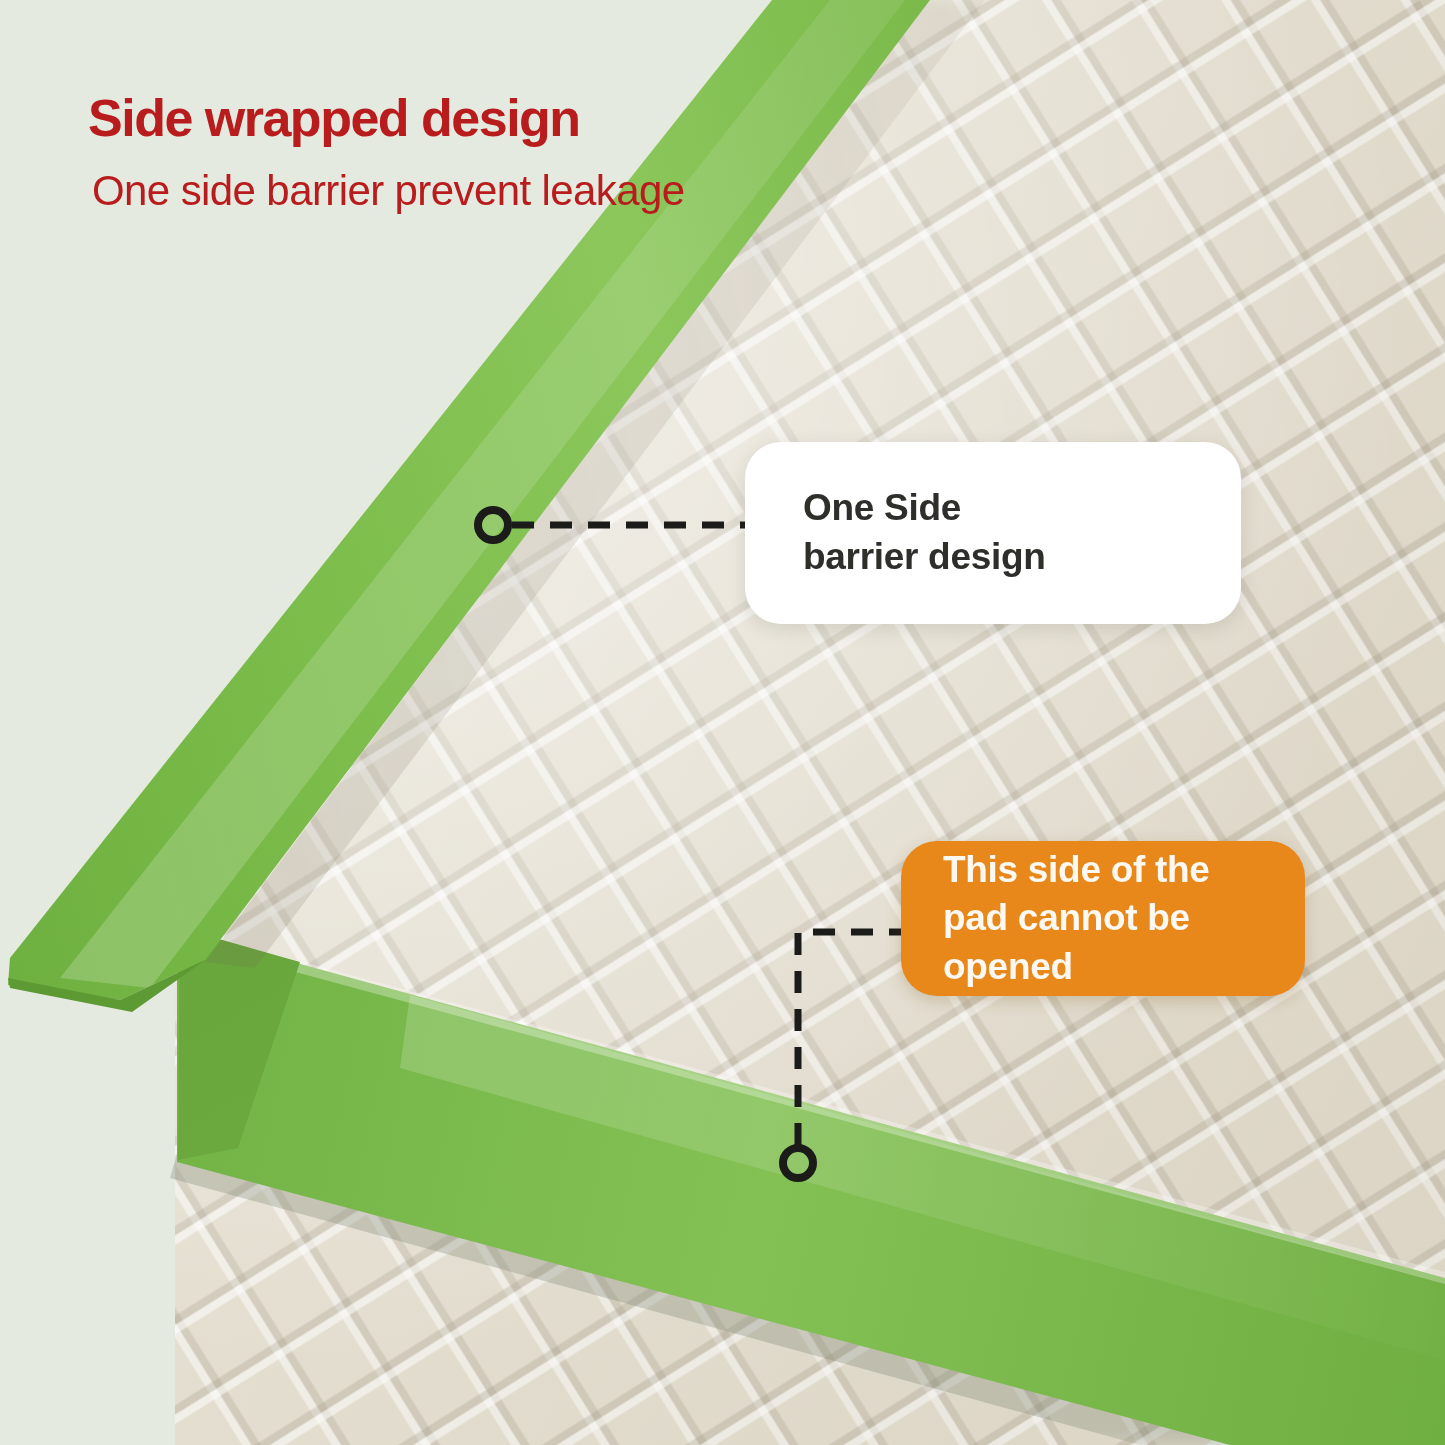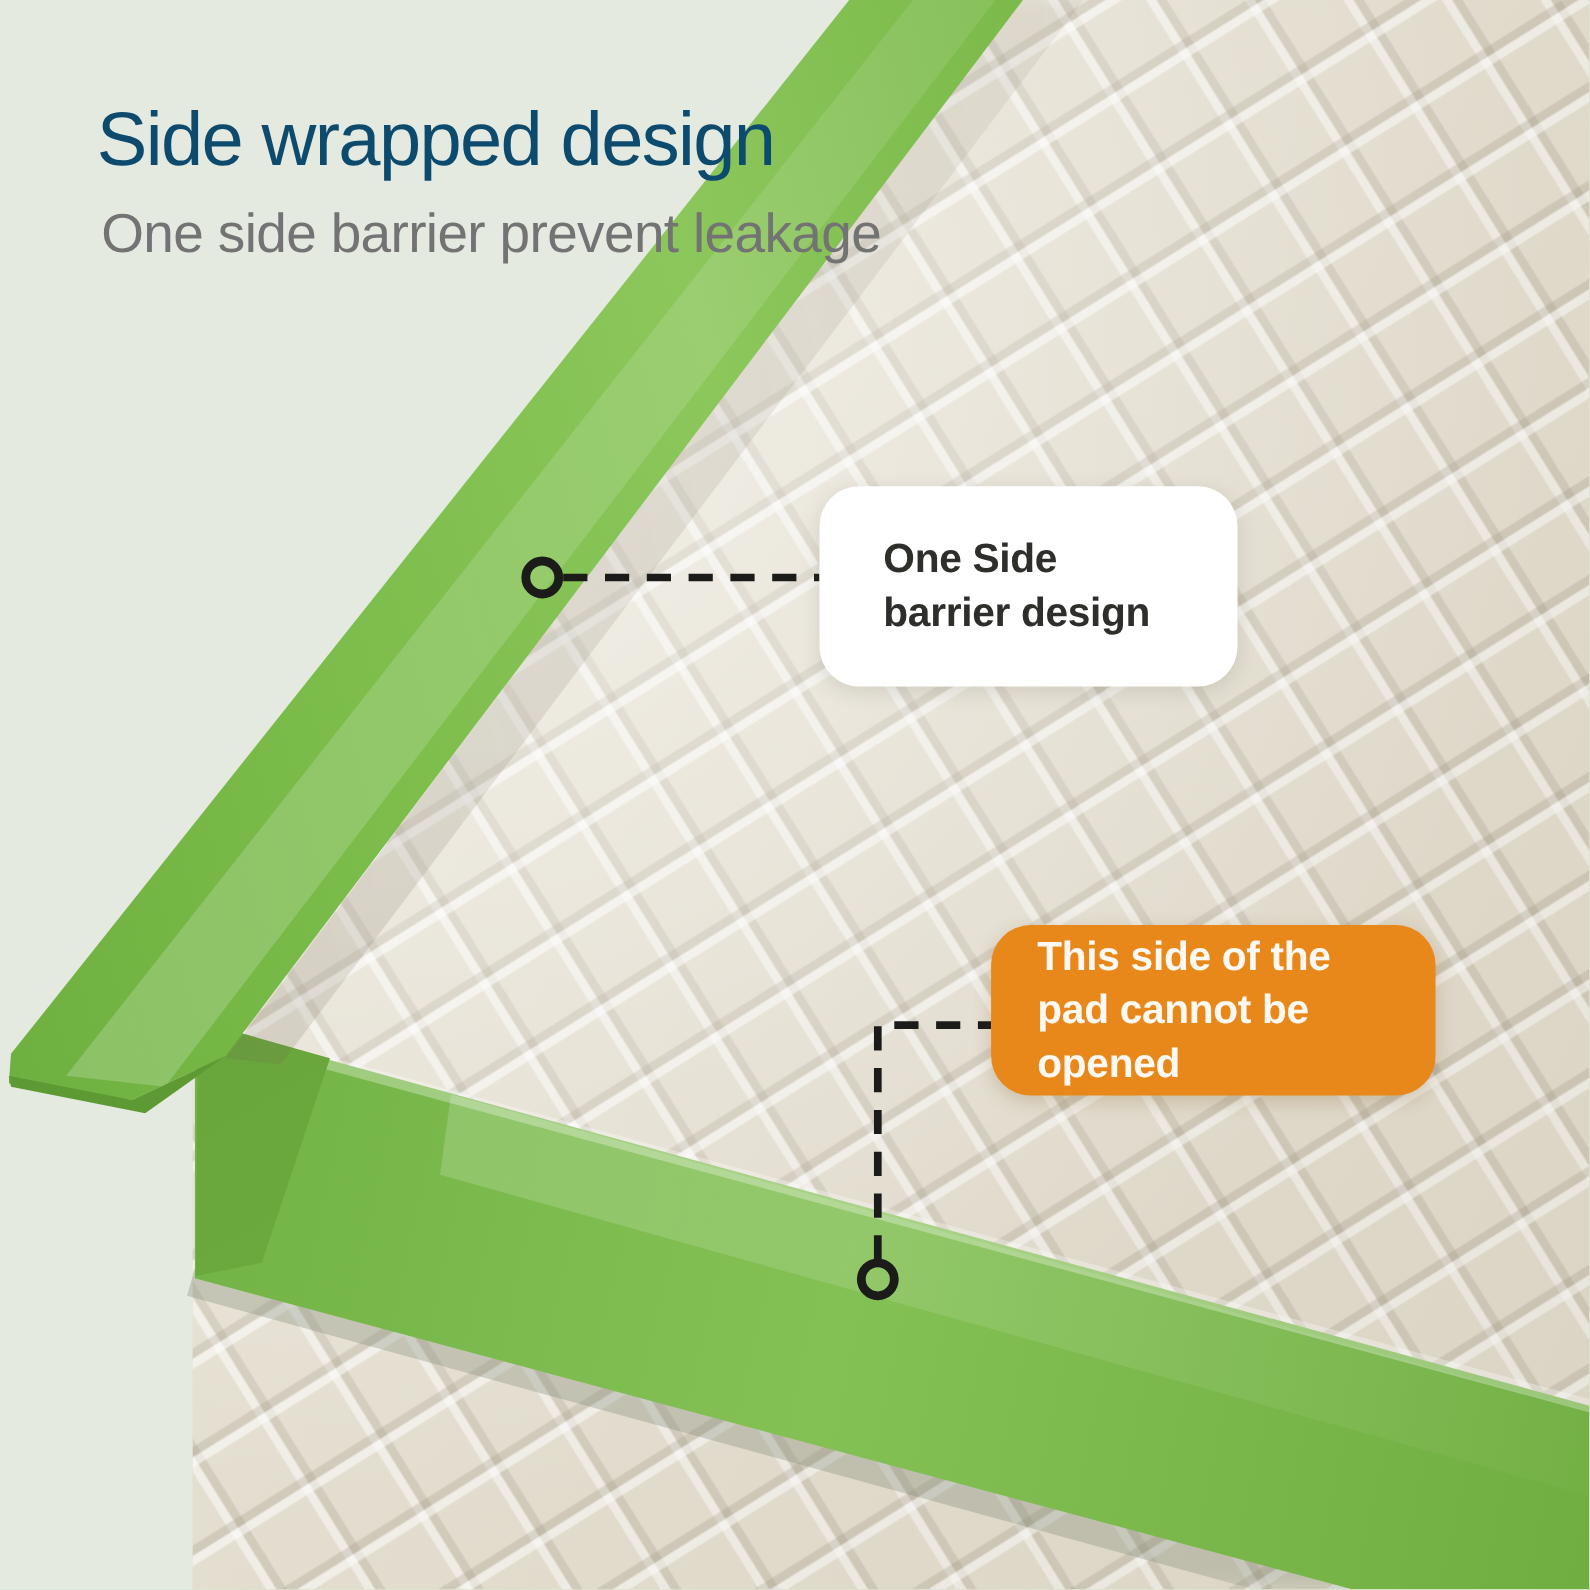--- a/index.html
+++ b/index.html
@@ -156,11 +156,11 @@
   }
   .title {
     margin: 0;
-    font-size: 69px;
+    font-size: 52px;
     line-height: 1.0;
-    font-weight: normal;
+    font-weight: bold;
     letter-spacing: -1.5px;
-    color: #0c4a6e;
+    color: #b91c1c;
   }
   .subtitle {
     margin: 26px 0 0 4px;

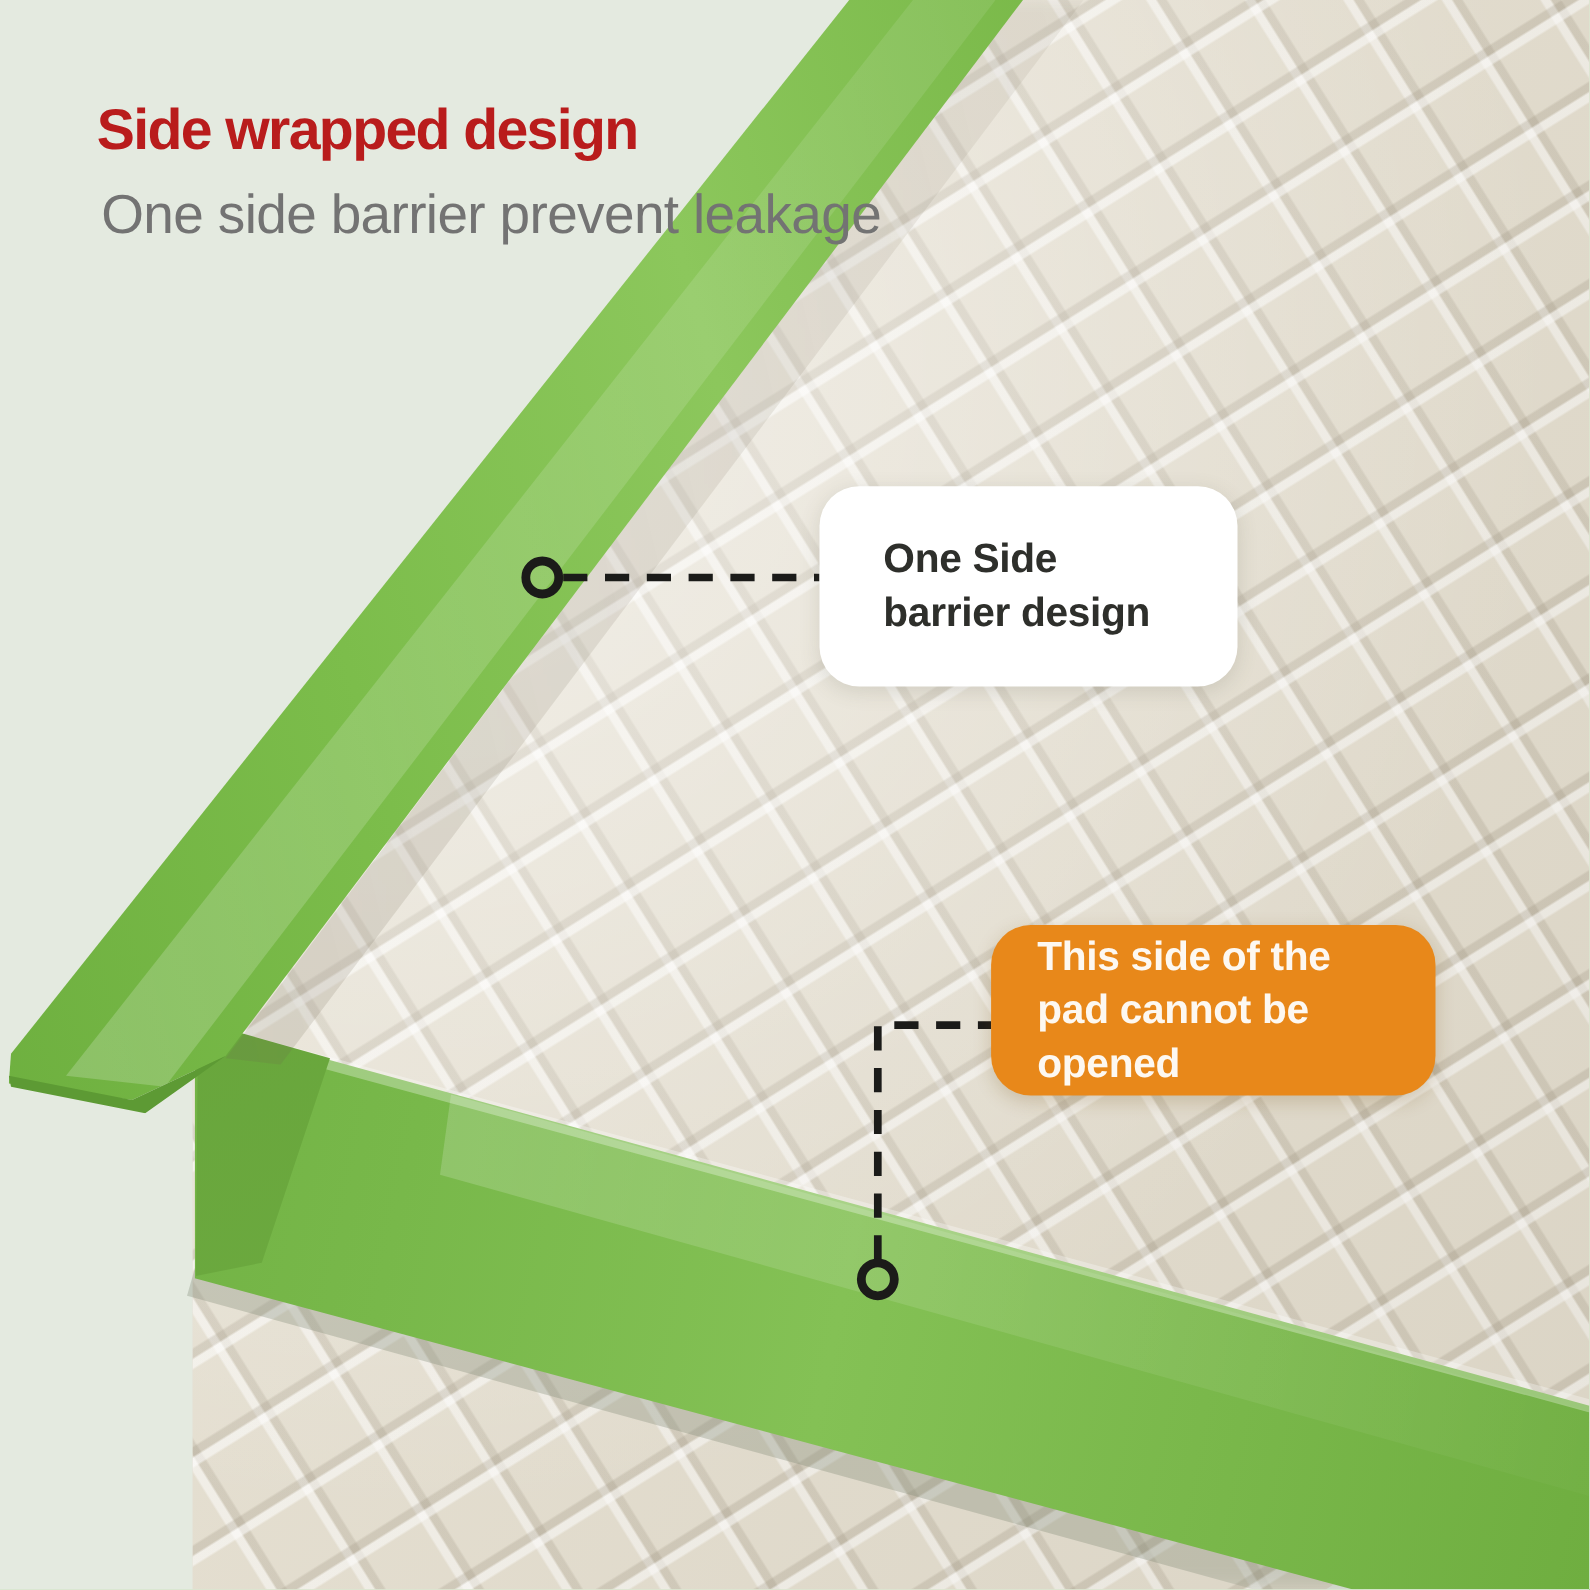--- a/index.html
+++ b/index.html
@@ -164,11 +164,11 @@
   }
   .subtitle {
     margin: 26px 0 0 4px;
-    font-size: 50px;
+    font-size: 42px;
     line-height: 1.0;
     font-weight: normal;
     letter-spacing: -0.6px;
-    color: #737373;
+    color: #b91c1c;
   }
 
   

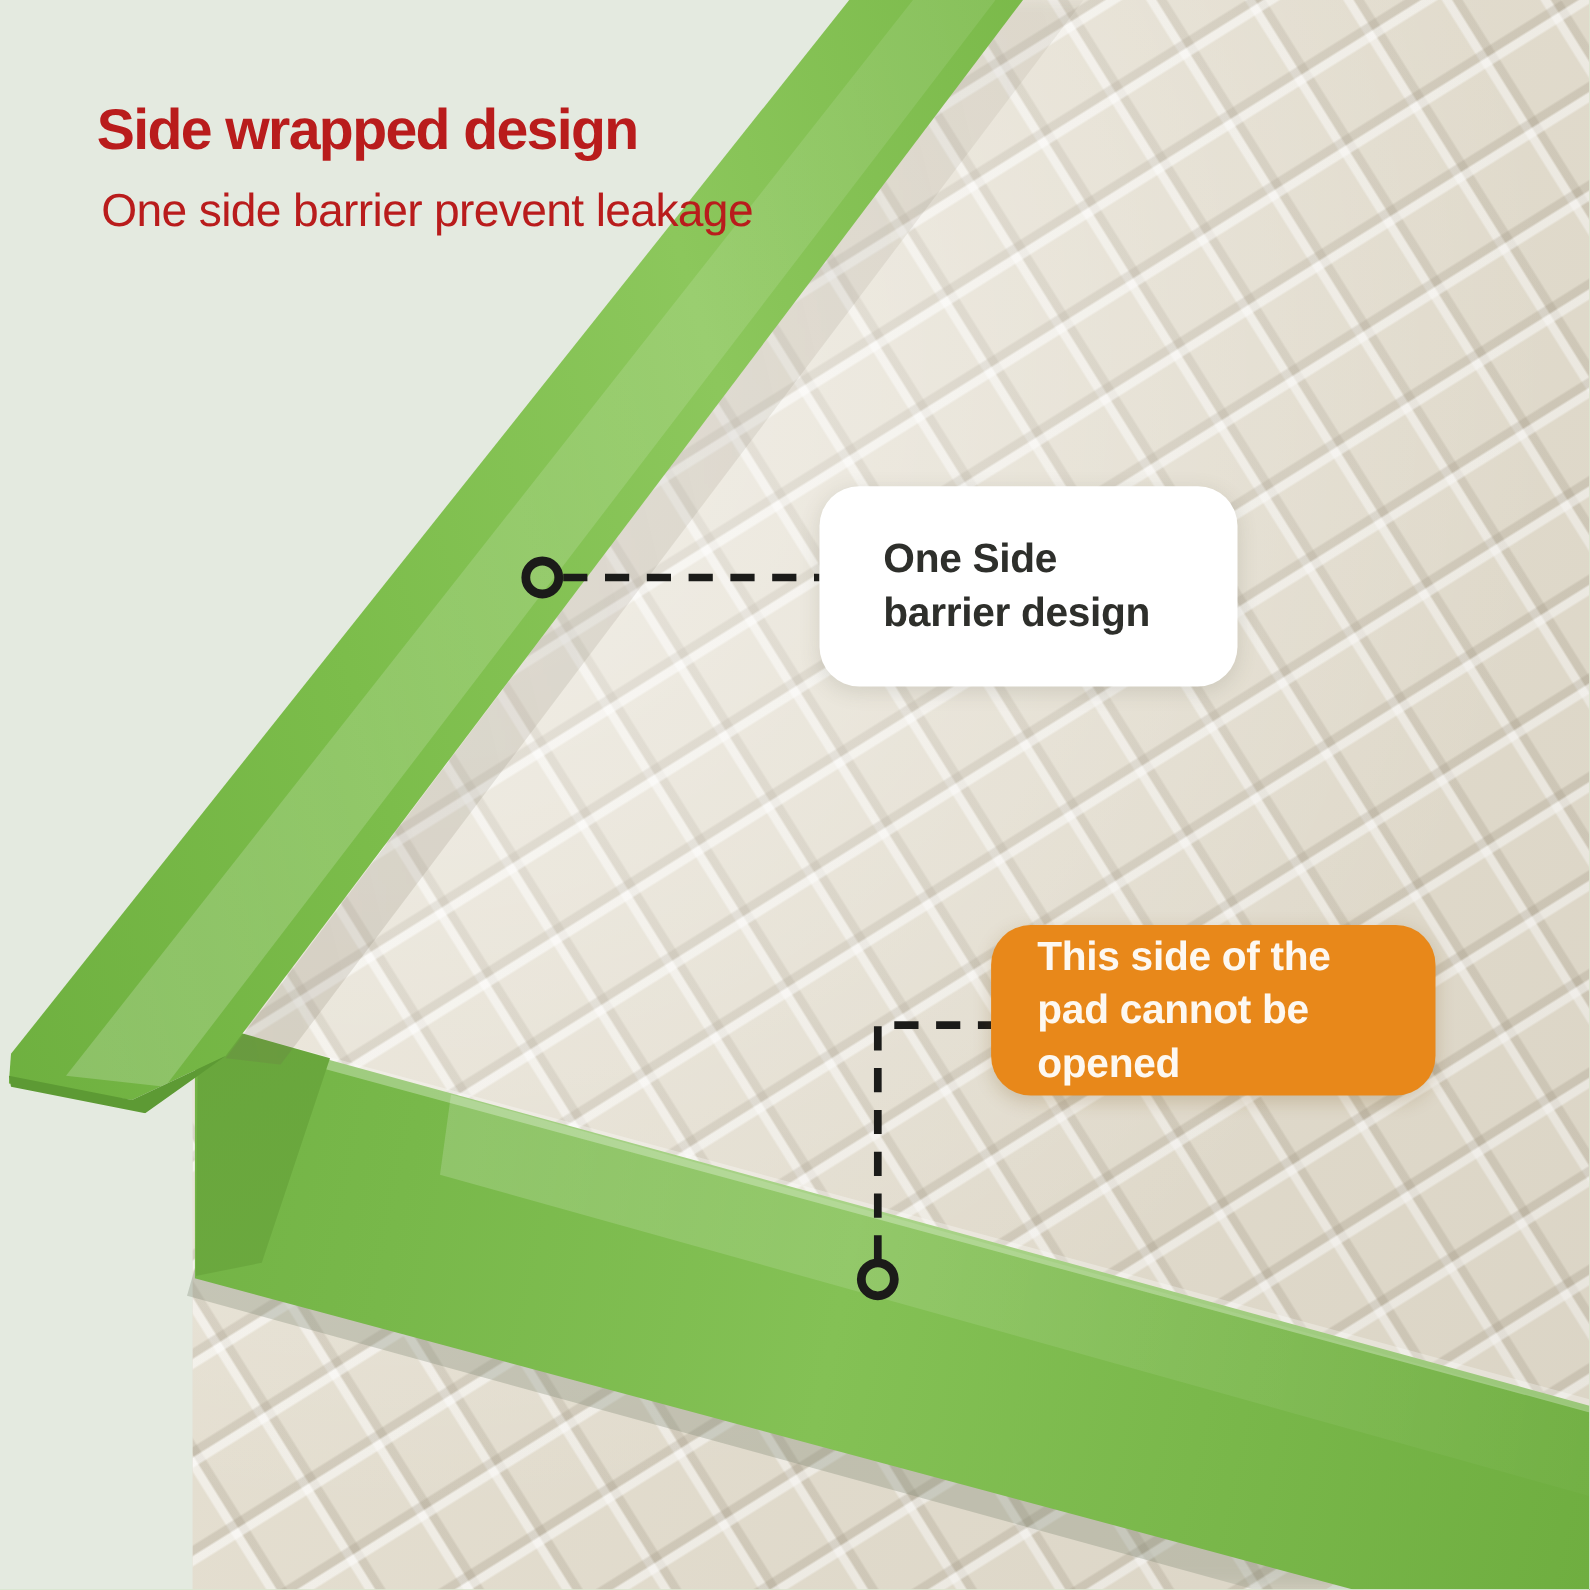--- a/index.html
+++ b/index.html
@@ -187,7 +187,7 @@
   .callout-white {
     left: 745px;
     top: 442px;
-    width: 380px;
+    width: 496px;
     height: 182px;
     background: #ffffff;
     padding-left: 58px;

